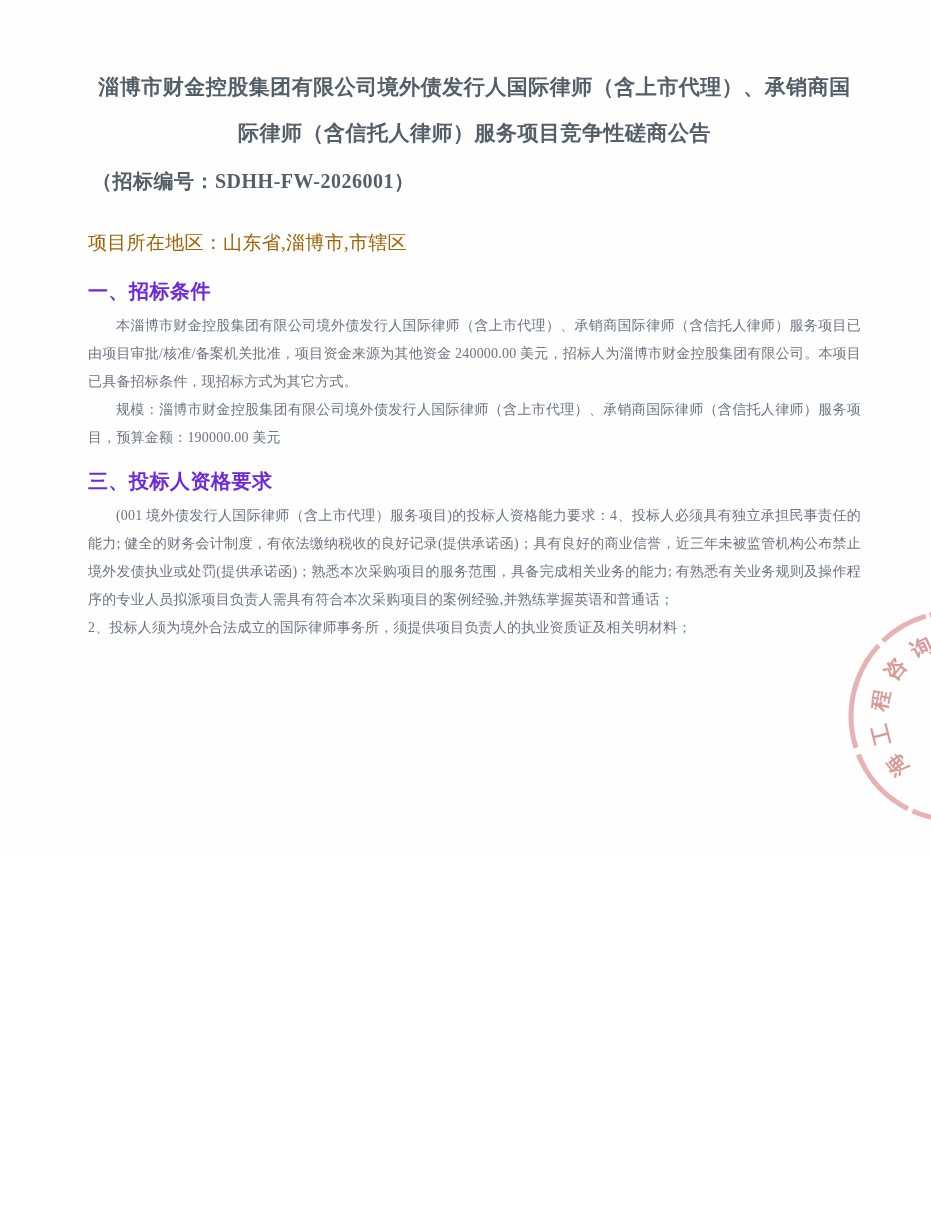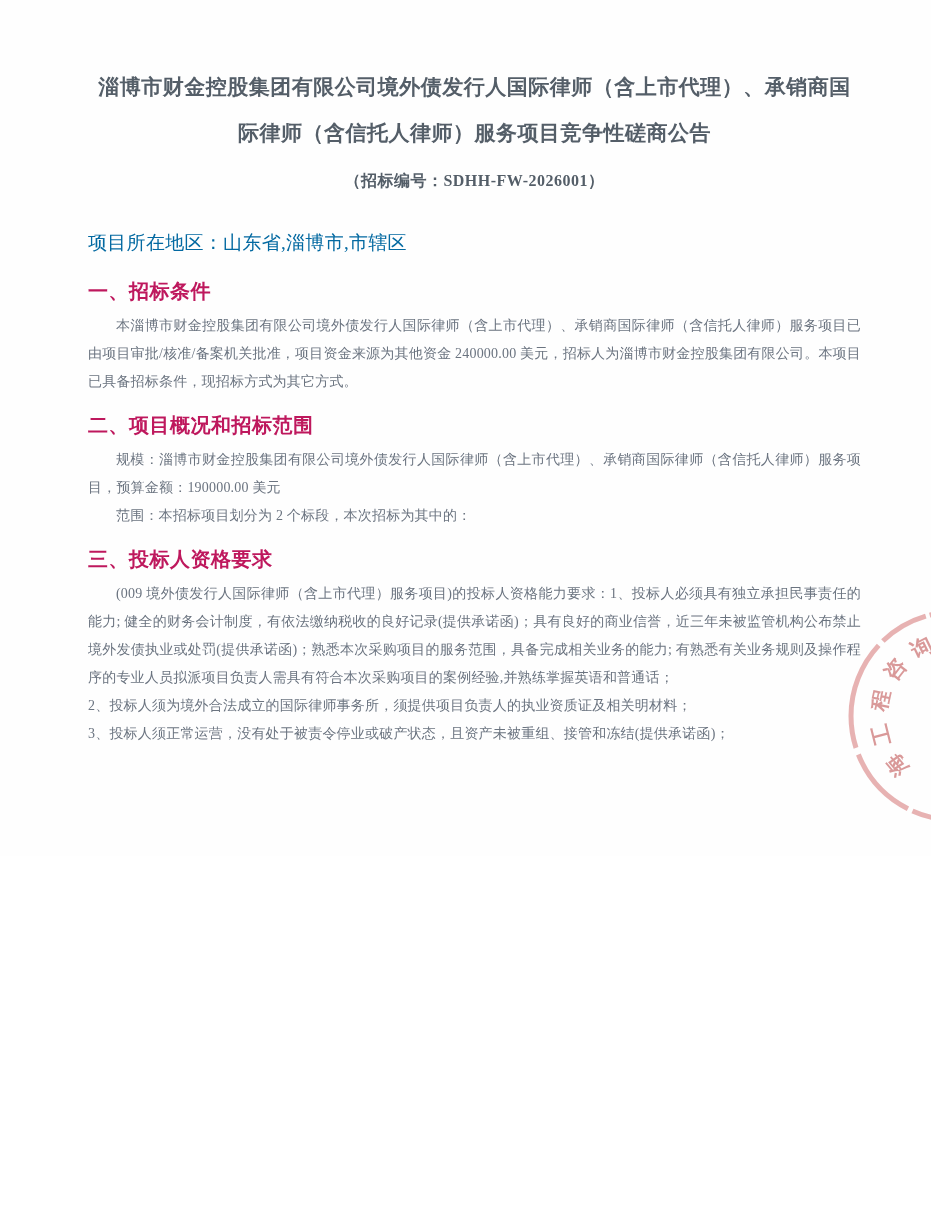--- a/index.html
+++ b/index.html
@@ -19,8 +19,8 @@
   }
   .tender-no {
     width:765px; margin:2px auto 0;
-    font-size:16px; line-height:46px; font-weight:700;
-    color:#545e68; text-align:center; letter-spacing:0.5px;
+    font-size:20px; line-height:46px; font-weight:700;
+    color:#545e68; text-align:left; letter-spacing:0.5px;
   }
   .loc {
     margin:20px 0 0; font-size:19px; line-height:38px;

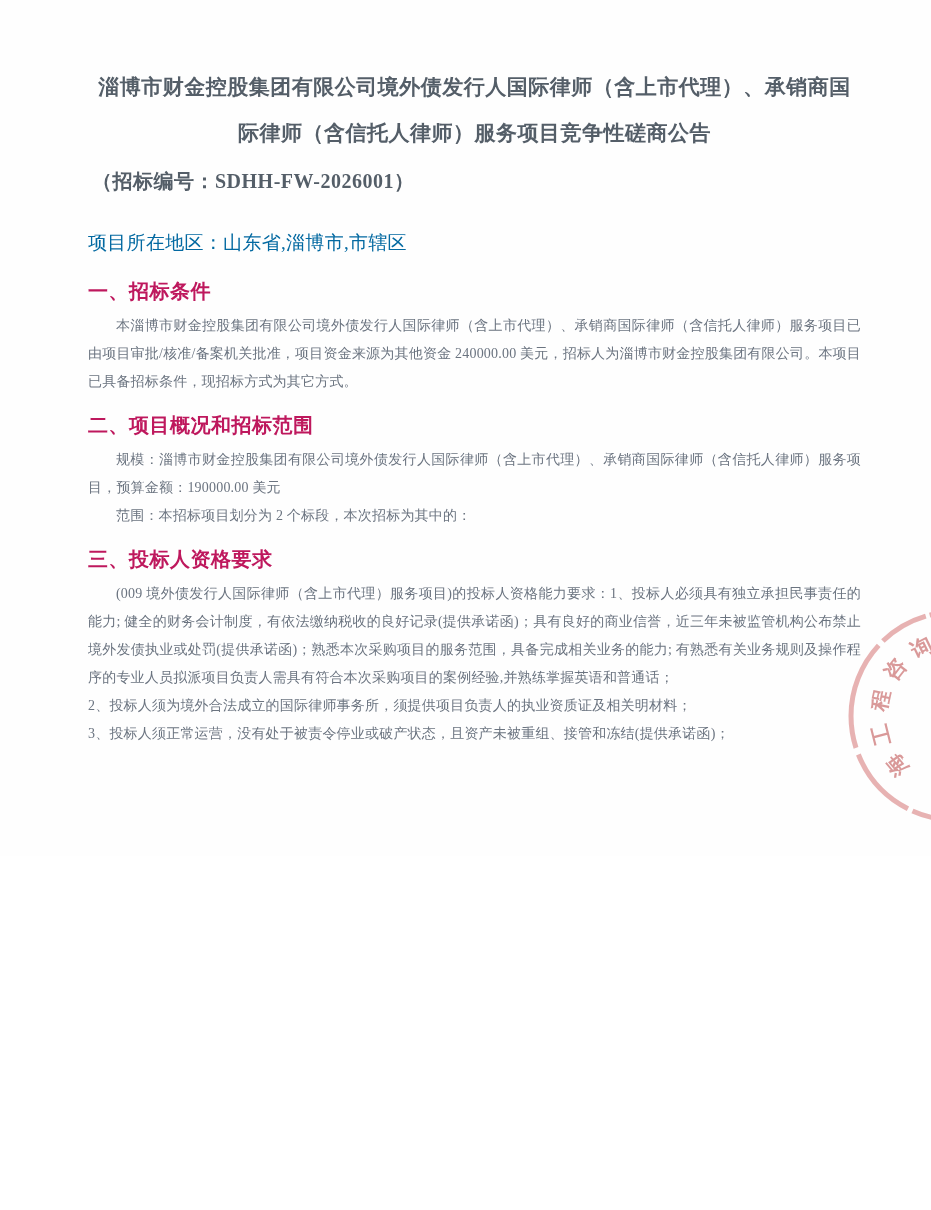--- a/index.html
+++ b/index.html
@@ -24,7 +24,7 @@
   }
   .loc {
     margin:20px 0 0; font-size:19px; line-height:38px;
-    color:#0369a1; letter-spacing:0.3px;
+    color:#a16207; letter-spacing:0.3px;
   }
   .sec-heading {
     font-size:20px; line-height:38px; font-weight:700;

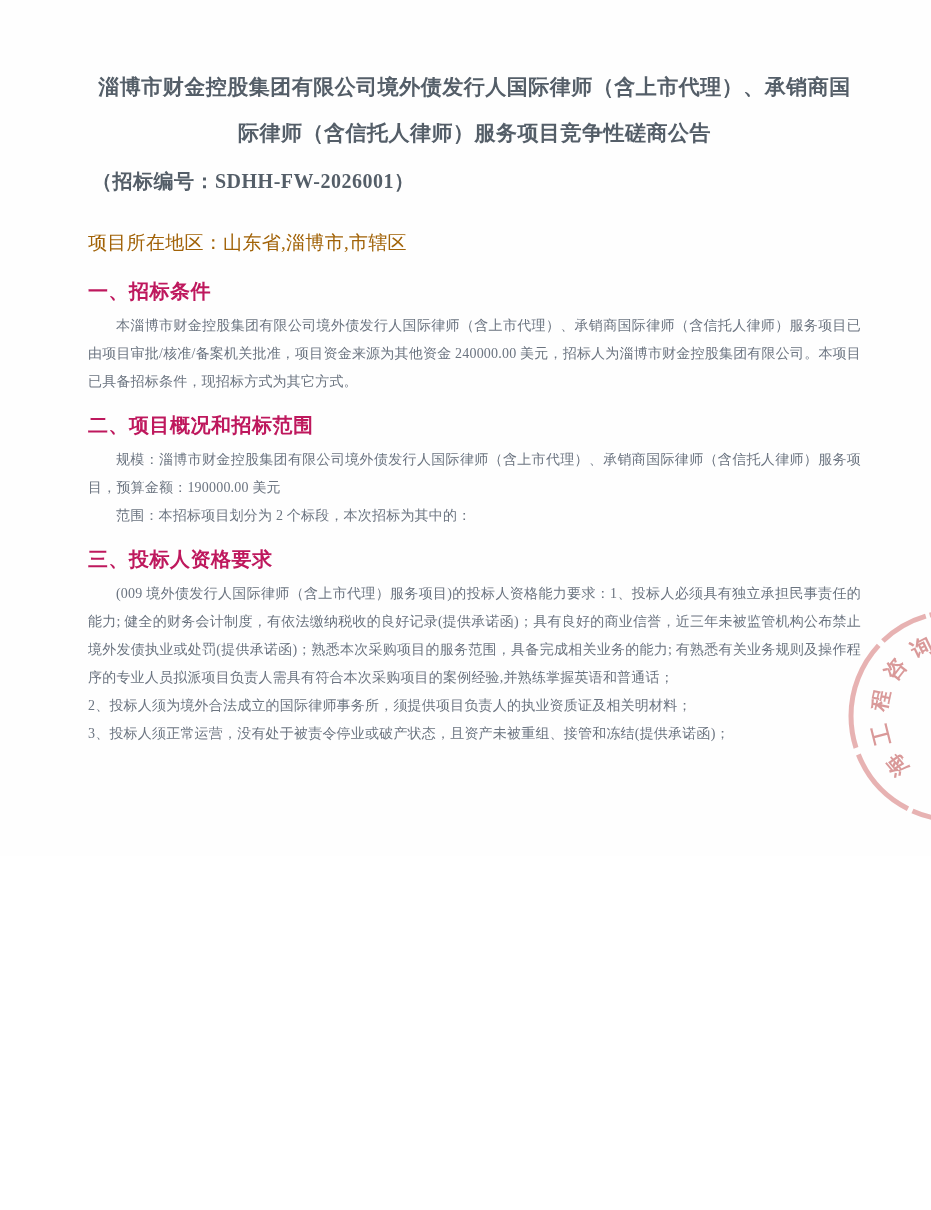--- a/index.html
+++ b/index.html
@@ -28,7 +28,7 @@
   }
   .sec-heading {
     font-size:20px; line-height:38px; font-weight:700;
-    color:#be185d; margin:10px 0 2px; letter-spacing:0.5px;
+    color:#6d28d9; margin:10px 0 2px; letter-spacing:0.5px;
   }
   .body-p {
     margin:0; font-size:14px; line-height:28px;

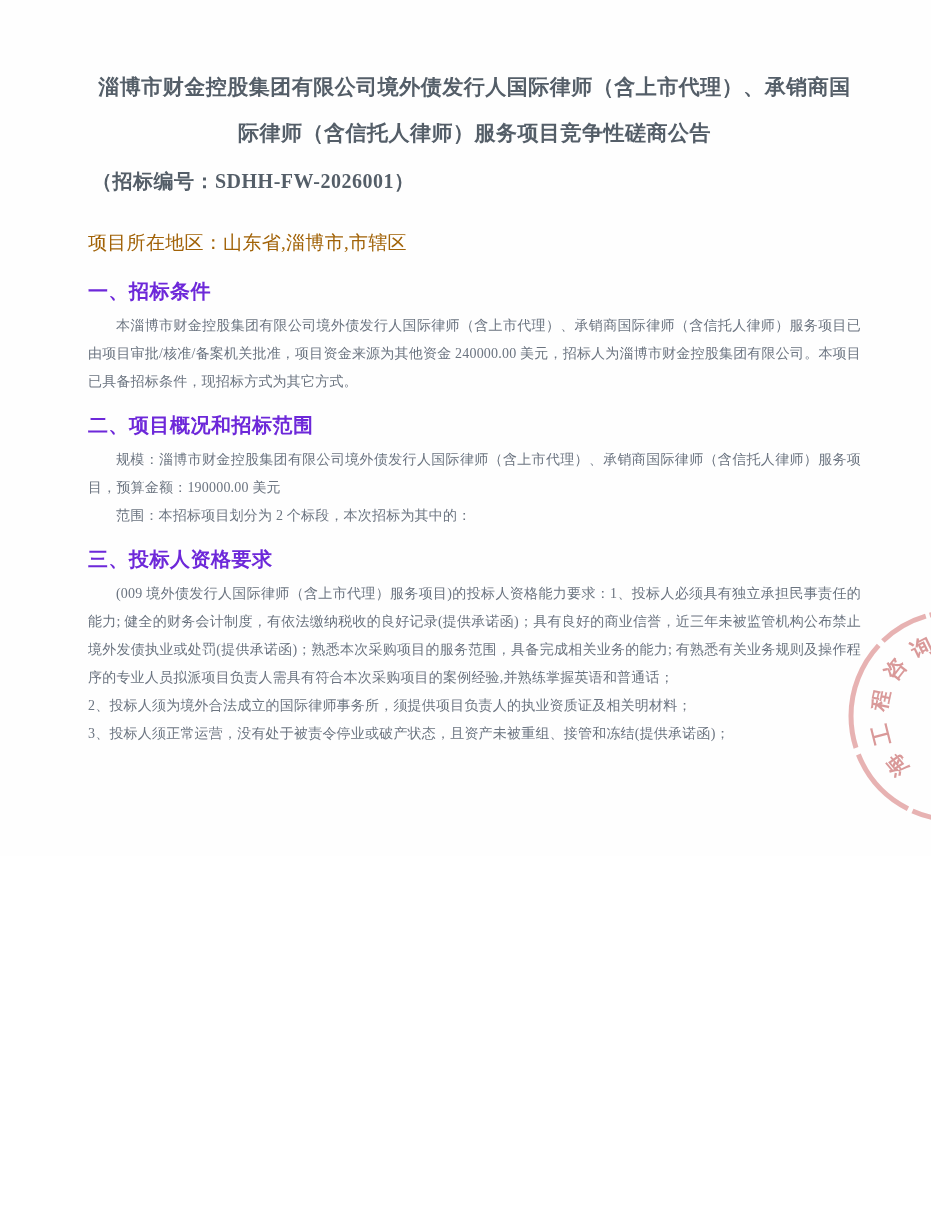--- a/index.html
+++ b/index.html
@@ -65,7 +65,6 @@
     <div class="sec-heading">一、招标条件</div>
     <p class="body-p indent">本淄博市财金控股集团有限公司境外债发行人国际律师（含上市代理）、承销商国际律师（含信托人律师）服务项目已由项目审批/核准/备案机关批准，项目资金来源为其他资金 240000.00 美元，招标人为淄博市财金控股集团有限公司。本项目已具备招标条件，现招标方式为其它方式。</p>
 
-    <div class="sec-heading">二、项目概况和招标范围</div>
     <p class="body-p indent">规模：淄博市财金控股集团有限公司境外债发行人国际律师（含上市代理）、承销商国际律师（含信托人律师）服务项目，预算金额：190000.00 美元</p>
     <p class="body-p indent">范围：本招标项目划分为 2 个标段，本次招标为其中的：</p>
 

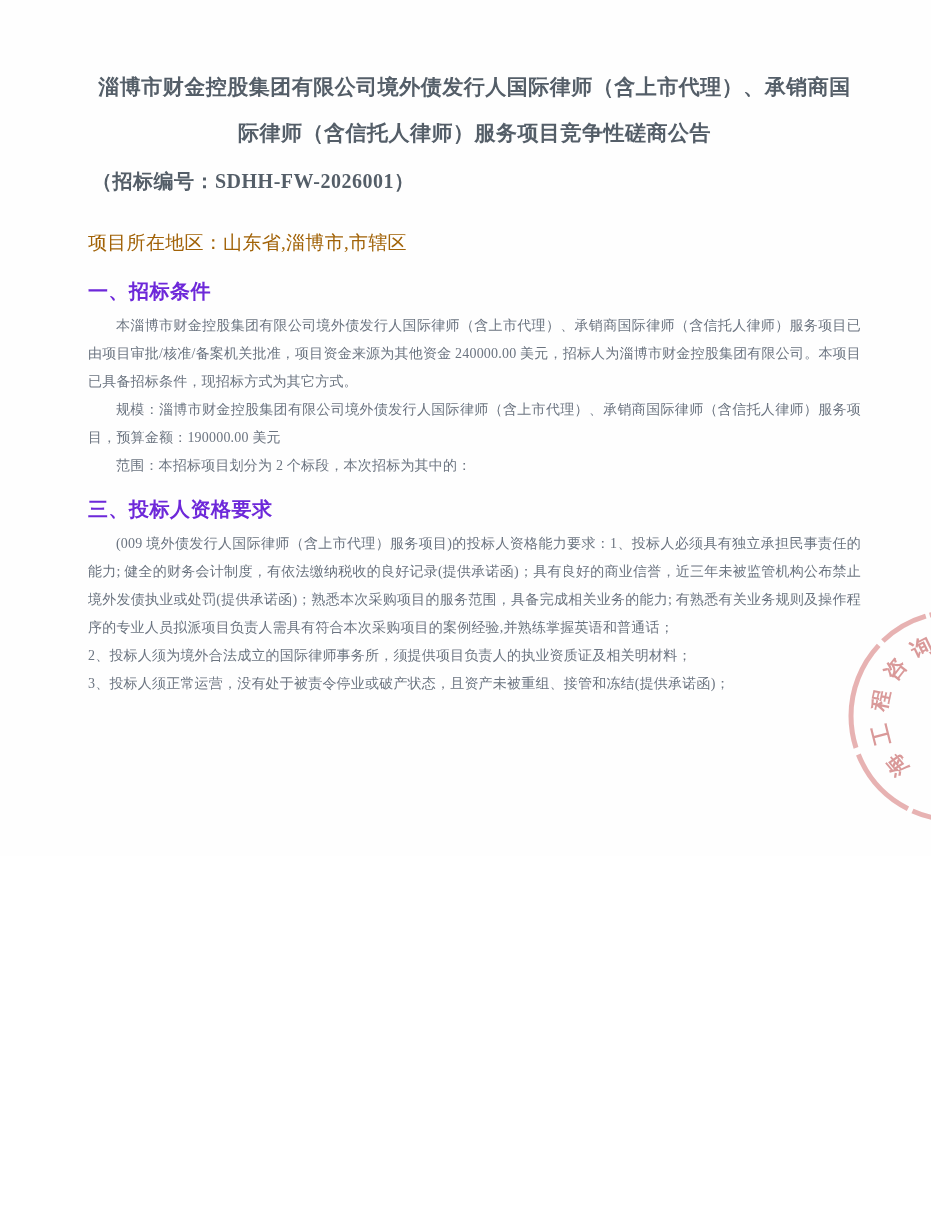--- a/index.html
+++ b/index.html
@@ -66,7 +66,6 @@
     <p class="body-p indent">本淄博市财金控股集团有限公司境外债发行人国际律师（含上市代理）、承销商国际律师（含信托人律师）服务项目已由项目审批/核准/备案机关批准，项目资金来源为其他资金 240000.00 美元，招标人为淄博市财金控股集团有限公司。本项目已具备招标条件，现招标方式为其它方式。</p>
 
     <p class="body-p indent">规模：淄博市财金控股集团有限公司境外债发行人国际律师（含上市代理）、承销商国际律师（含信托人律师）服务项目，预算金额：190000.00 美元</p>
-    <p class="body-p indent">范围：本招标项目划分为 2 个标段，本次招标为其中的：</p>
 
     <div class="sec-heading">三、投标人资格要求</div>
     <p class="body-p indent">(009 境外债发行人国际律师（含上市代理）服务项目)的投标人资格能力要求：1、投标人必须具有独立承担民事责任的能力; 健全的财务会计制度，有依法缴纳税收的良好记录(提供承诺函)；具有良好的商业信誉，近三年未被监管机构公布禁止境外发债执业或处罚(提供承诺函)；熟悉本次采购项目的服务范围，具备完成相关业务的能力; 有熟悉有关业务规则及操作程序的专业人员拟派项目负责人需具有符合本次采购项目的案例经验,并熟练掌握英语和普通话；</p>

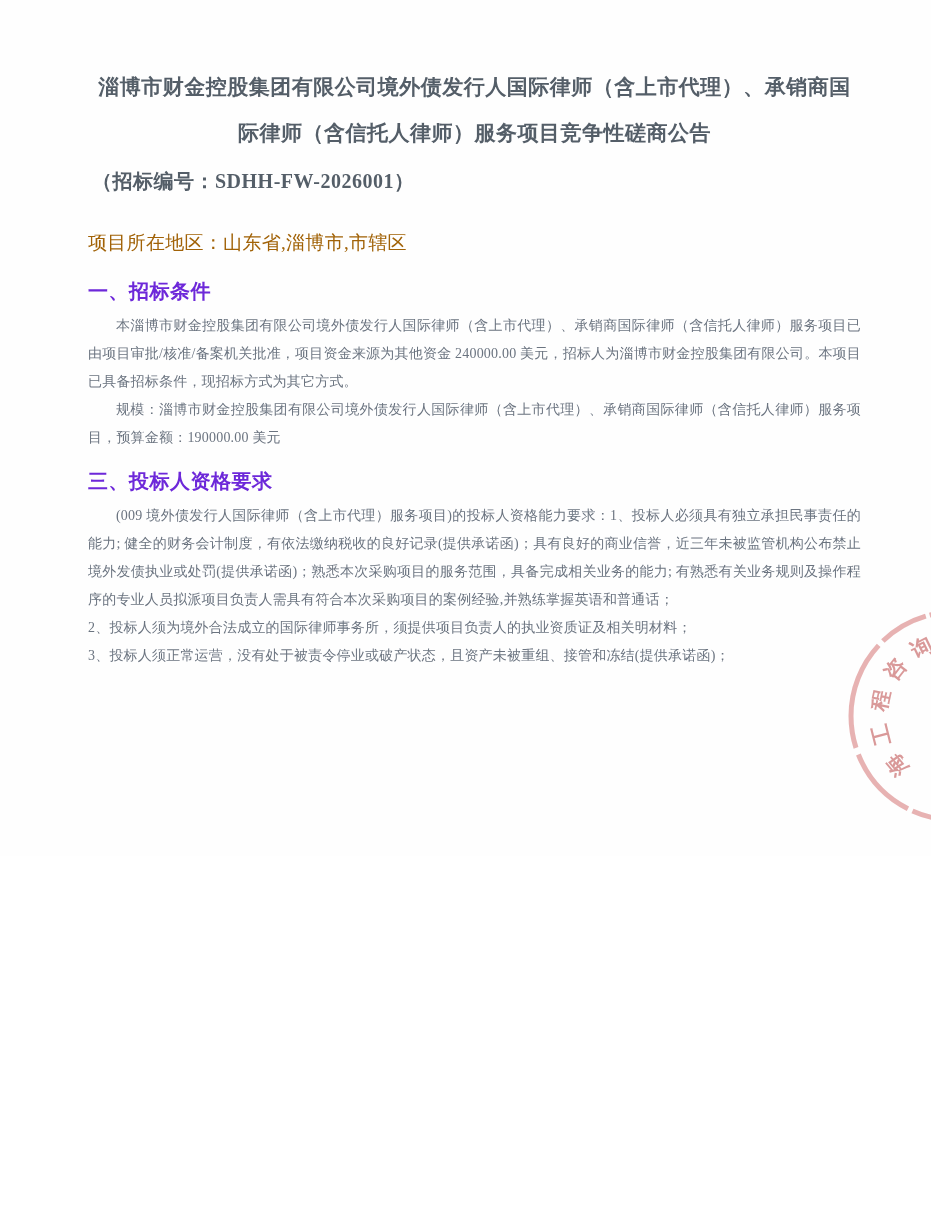--- a/index.html
+++ b/index.html
@@ -68,7 +68,7 @@
     <p class="body-p indent">规模：淄博市财金控股集团有限公司境外债发行人国际律师（含上市代理）、承销商国际律师（含信托人律师）服务项目，预算金额：190000.00 美元</p>
 
     <div class="sec-heading">三、投标人资格要求</div>
-    <p class="body-p indent">(009 境外债发行人国际律师（含上市代理）服务项目)的投标人资格能力要求：1、投标人必须具有独立承担民事责任的能力; 健全的财务会计制度，有依法缴纳税收的良好记录(提供承诺函)；具有良好的商业信誉，近三年未被监管机构公布禁止境外发债执业或处罚(提供承诺函)；熟悉本次采购项目的服务范围，具备完成相关业务的能力; 有熟悉有关业务规则及操作程序的专业人员拟派项目负责人需具有符合本次采购项目的案例经验,并熟练掌握英语和普通话；</p>
+    <p class="body-p indent">(001 境外债发行人国际律师（含上市代理）服务项目)的投标人资格能力要求：4、投标人必须具有独立承担民事责任的能力; 健全的财务会计制度，有依法缴纳税收的良好记录(提供承诺函)；具有良好的商业信誉，近三年未被监管机构公布禁止境外发债执业或处罚(提供承诺函)；熟悉本次采购项目的服务范围，具备完成相关业务的能力; 有熟悉有关业务规则及操作程序的专业人员拟派项目负责人需具有符合本次采购项目的案例经验,并熟练掌握英语和普通话；</p>
     <p class="body-p">2、投标人须为境外合法成立的国际律师事务所，须提供项目负责人的执业资质证及相关明材料；</p>
     <p class="body-p">3、投标人须正常运营，没有处于被责令停业或破产状态，且资产未被重组、接管和冻结(提供承诺函)；</p>
 

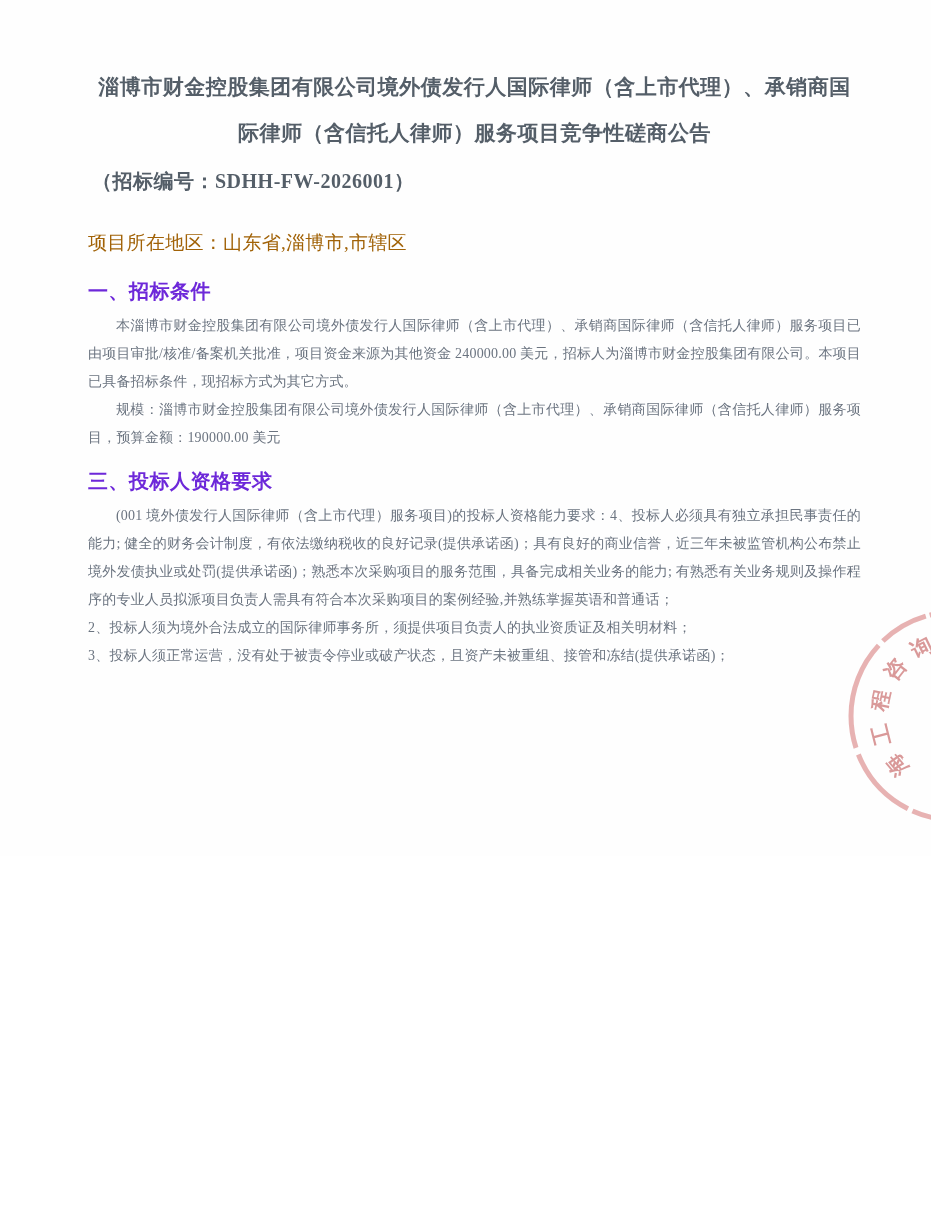--- a/index.html
+++ b/index.html
@@ -70,7 +70,6 @@
     <div class="sec-heading">三、投标人资格要求</div>
     <p class="body-p indent">(001 境外债发行人国际律师（含上市代理）服务项目)的投标人资格能力要求：4、投标人必须具有独立承担民事责任的能力; 健全的财务会计制度，有依法缴纳税收的良好记录(提供承诺函)；具有良好的商业信誉，近三年未被监管机构公布禁止境外发债执业或处罚(提供承诺函)；熟悉本次采购项目的服务范围，具备完成相关业务的能力; 有熟悉有关业务规则及操作程序的专业人员拟派项目负责人需具有符合本次采购项目的案例经验,并熟练掌握英语和普通话；</p>
     <p class="body-p">2、投标人须为境外合法成立的国际律师事务所，须提供项目负责人的执业资质证及相关明材料；</p>
-    <p class="body-p">3、投标人须正常运营，没有处于被责令停业或破产状态，且资产未被重组、接管和冻结(提供承诺函)；</p>
 
   </div>
 

